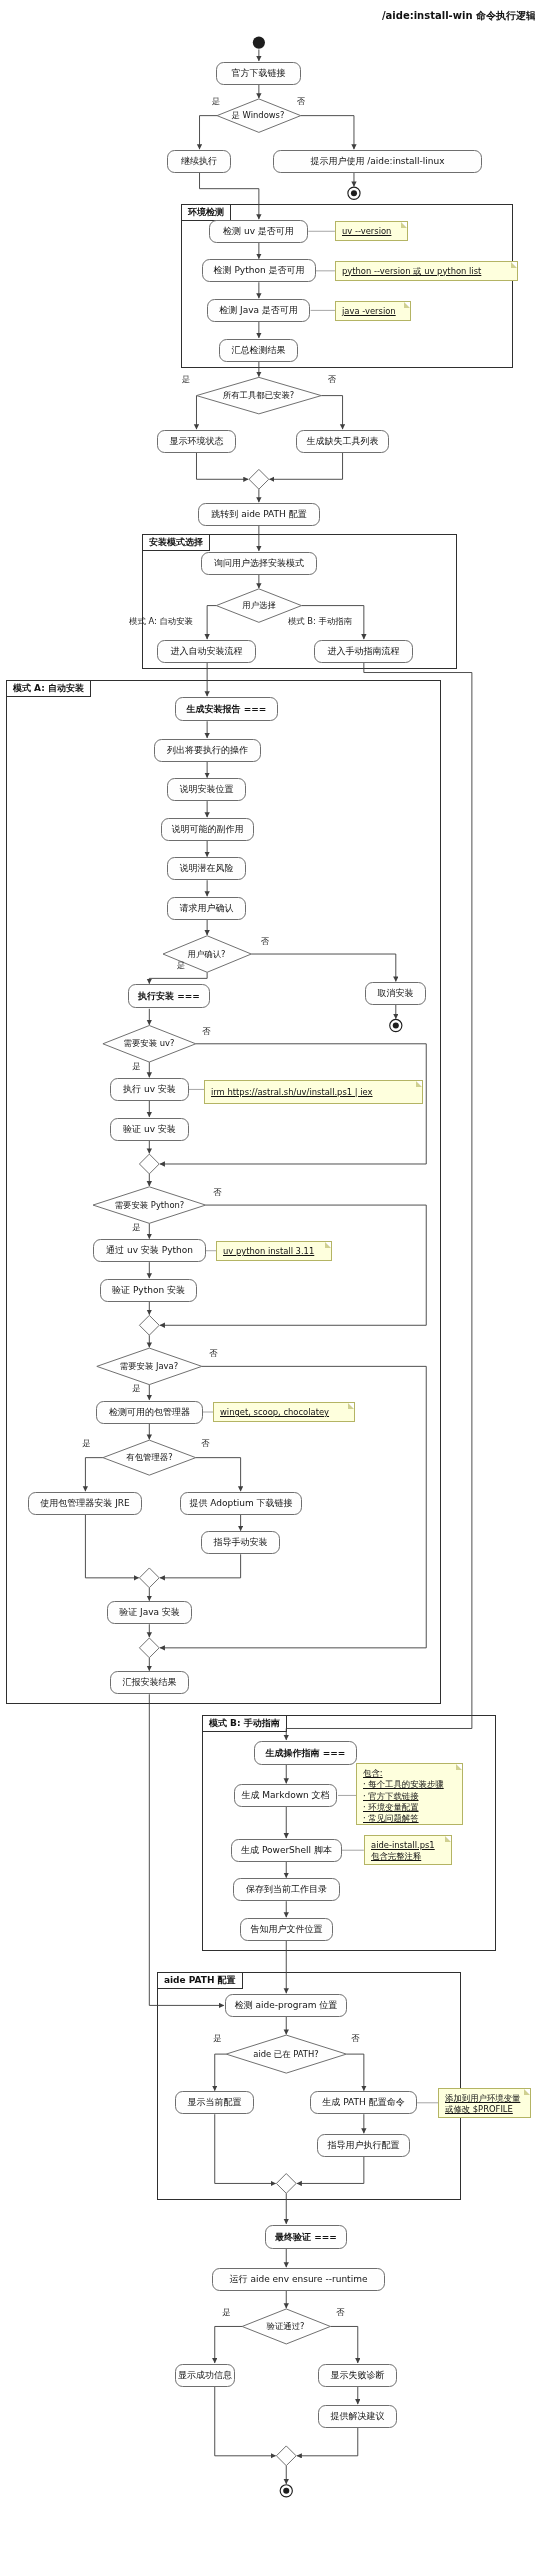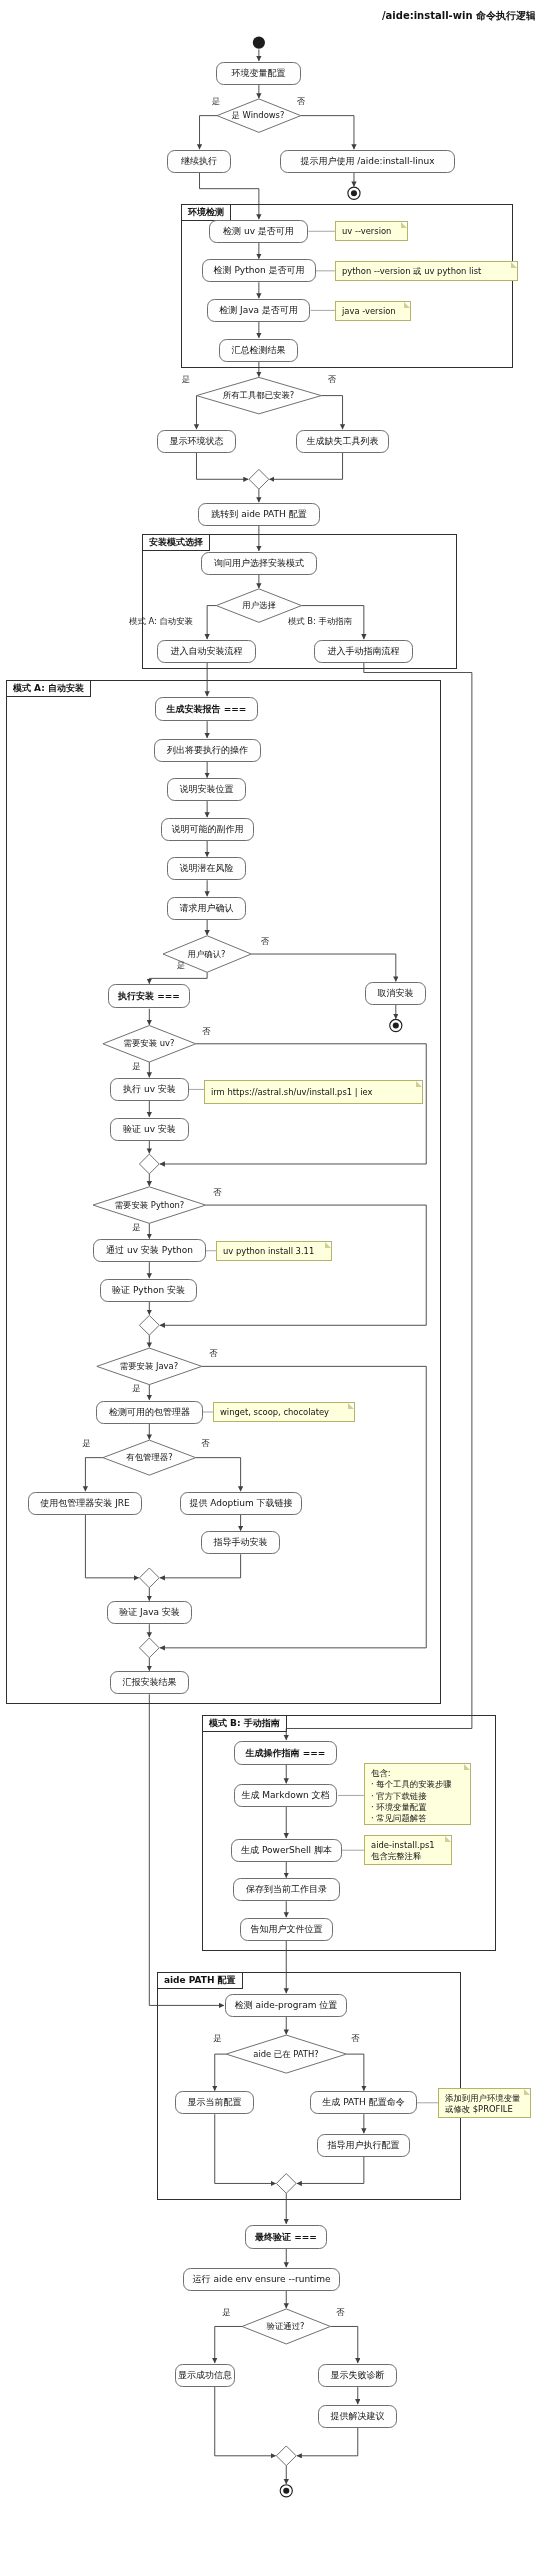--- a/index.html
+++ b/index.html
@@ -192,7 +192,7 @@
 
   <div class="title">/aide:install-win 命令执行逻辑</div>
 
-  <div class="act" style="left:216px;top:62px;width:85px">环境变量配置</div>
+  <div class="act" style="left:216px;top:62px;width:85px">官方下载链接</div>
   <div class="act" style="left:167px;top:150px;width:64px">继续执行</div>
   <div class="act" style="left:280px;top:150px;width:175px">提示用户使用 /aide:install-linux</div>
   <div class="act" style="left:209px;top:220px;width:99px">检测 uv 是否可用</div>

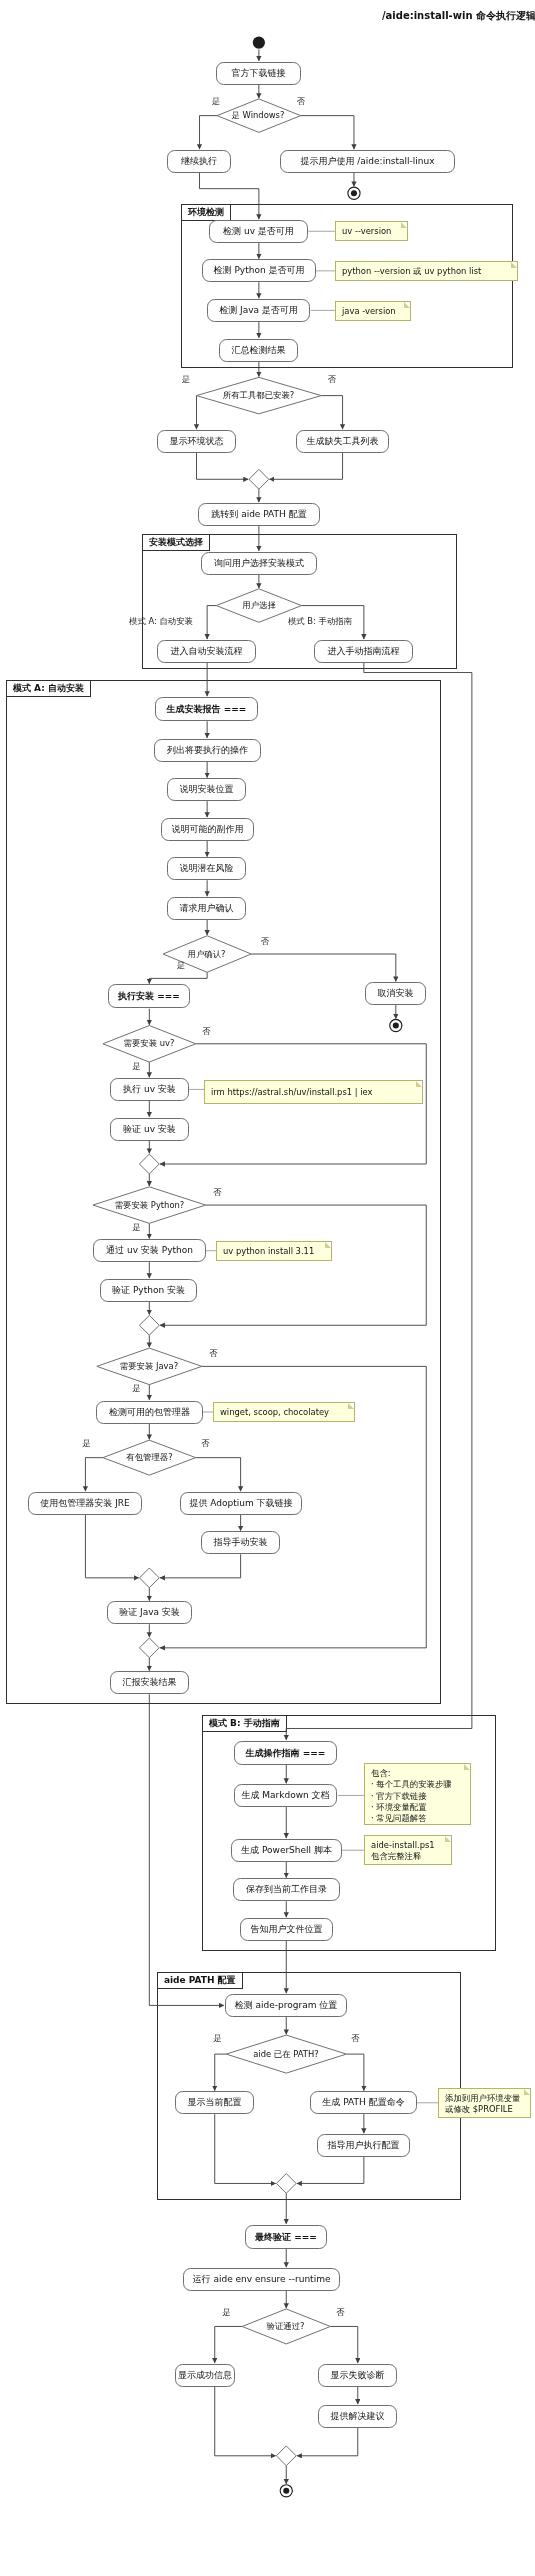--- a/index.html
+++ b/index.html
@@ -194,7 +194,7 @@
 
   <div class="act" style="left:216px;top:62px;width:85px">官方下载链接</div>
   <div class="act" style="left:167px;top:150px;width:64px">继续执行</div>
-  <div class="act" style="left:280px;top:150px;width:175px">提示用户使用 /aide:install-linux</div>
+  <div class="act" style="left:273px;top:150px;width:209px">提示用户使用 /aide:install-linux</div>
   <div class="act" style="left:209px;top:220px;width:99px">检测 uv 是否可用</div>
   <div class="act" style="left:202px;top:259px;width:114px">检测 Python 是否可用</div>
   <div class="act" style="left:207px;top:299px;width:103px">检测 Java 是否可用</div>

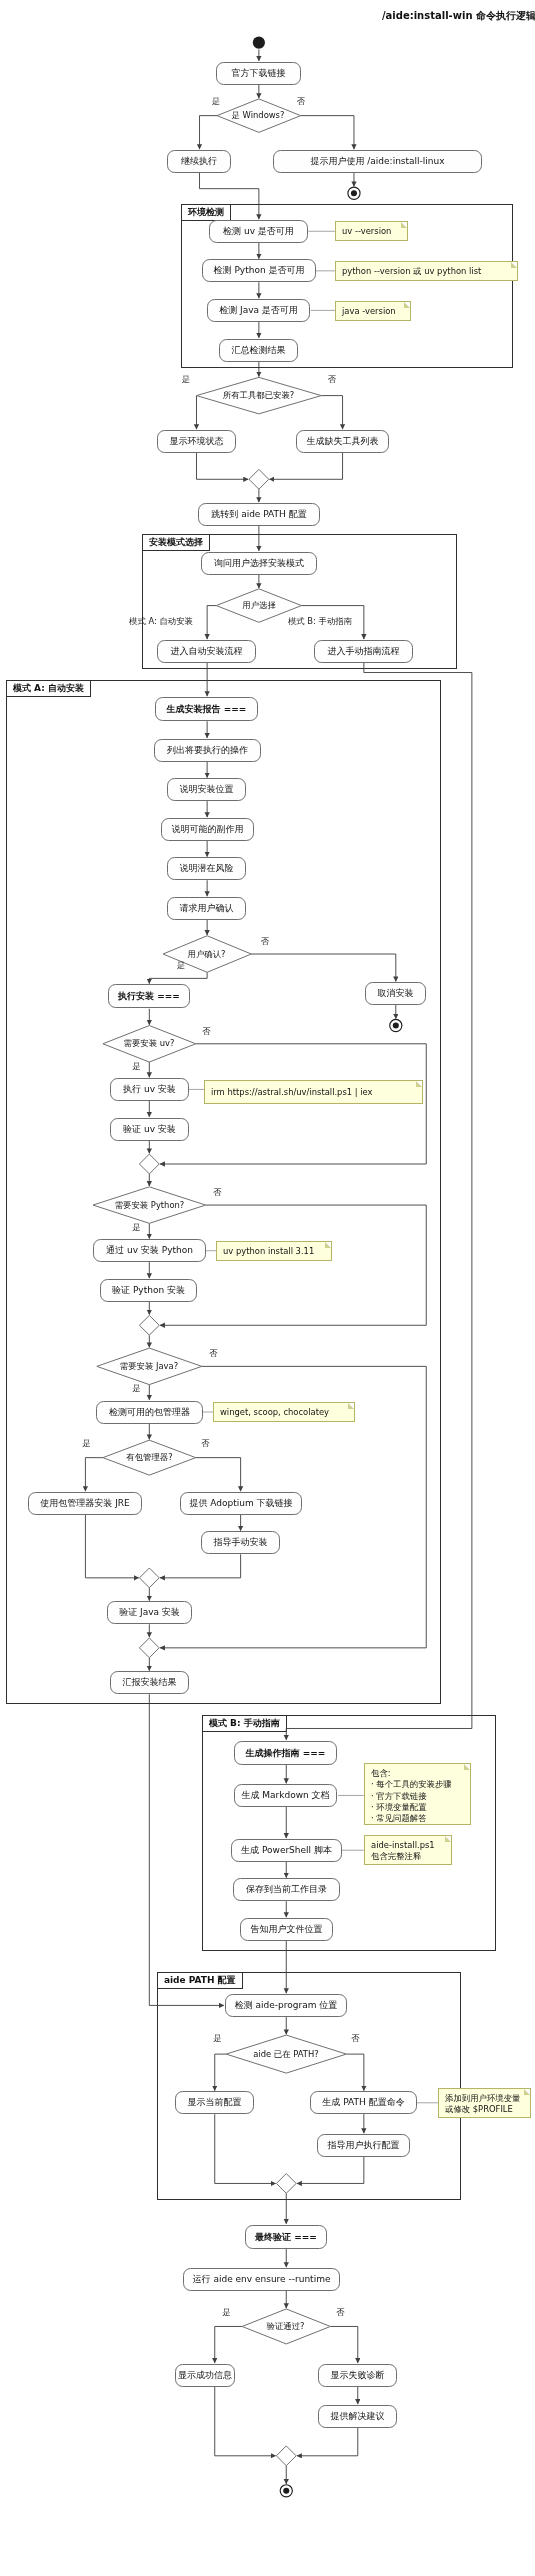--- a/index.html
+++ b/index.html
@@ -29,7 +29,7 @@
           white-space:nowrap; z-index:3; color:#1a1a1a; }
 
   .note { position:absolute; background:#FEFFDD; border:0.8px solid #b4b464;
-          font-size:8.4px; z-index:3; }
+          font-size:8.4px; z-index:3;text-decoration:underline; }
   .note.one { display:flex; align-items:center; padding:0 6px; white-space:nowrap; }
   .note.multi { padding:3.8px 6px; }
   .note.multi div { line-height:11.4px; white-space:nowrap; }

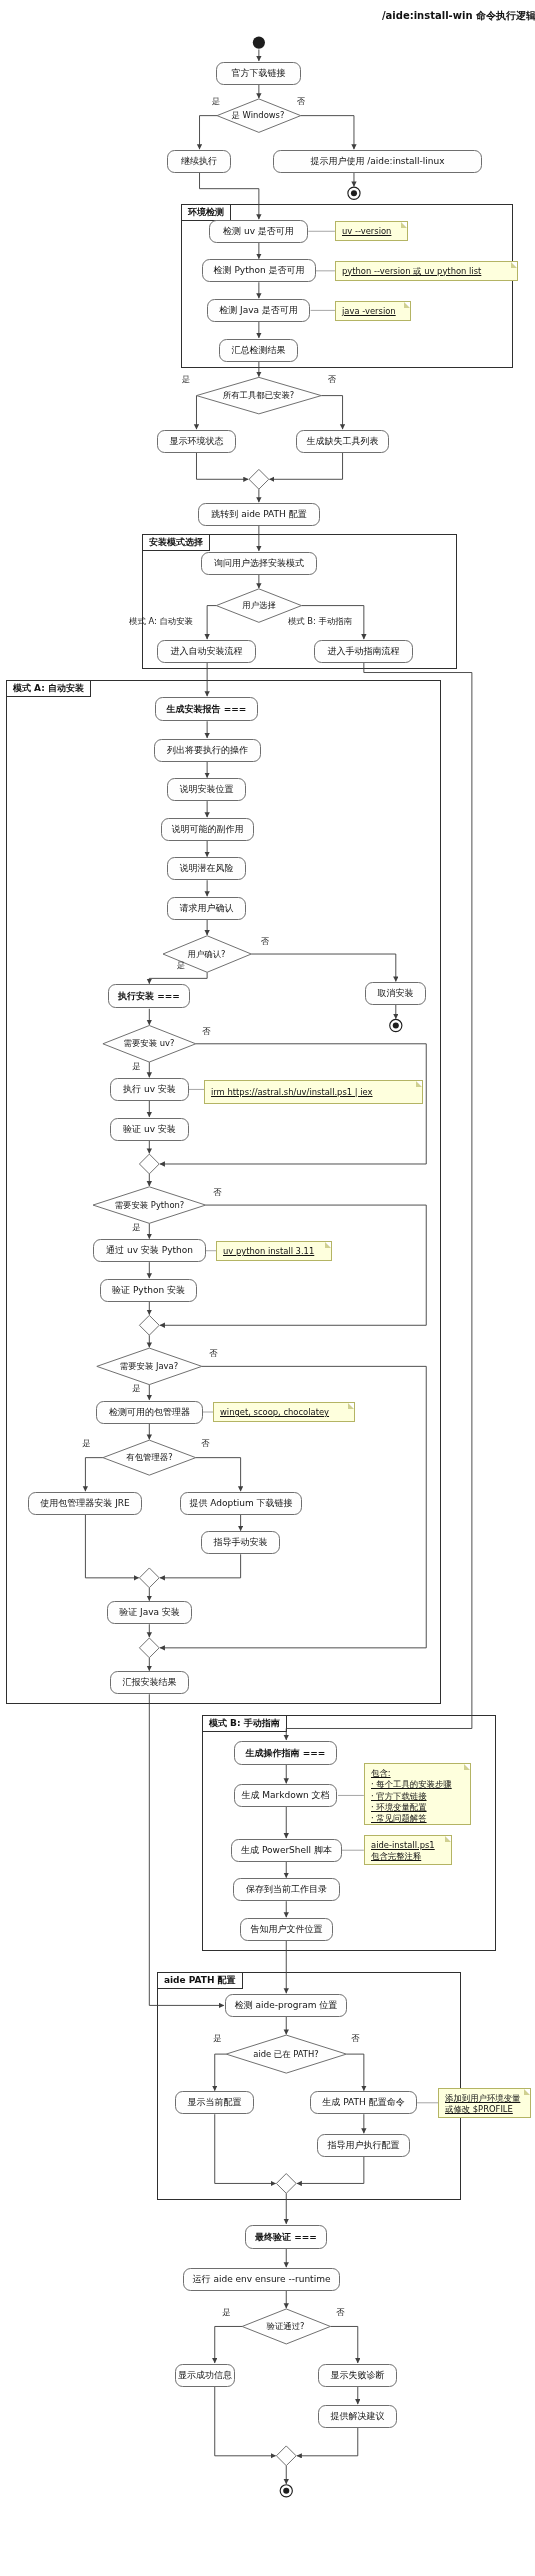--- a/index.html
+++ b/index.html
@@ -20,7 +20,7 @@
   .act { position:absolute; height:23px; display:flex; align-items:center; justify-content:center;
          background:#fefefe; border:0.8px solid #6e6e6e; border-radius:7.6px;
          font-size:9px; white-space:nowrap; z-index:3; }
-  .act.hdr { height:24px; font-weight:bold; }
+  .act.hdr { height:24px; font-weight:bold;margin-left:20px; }
 
   .dtext { position:absolute; font-size:8.4px; line-height:10.7px; text-align:center;
            white-space:nowrap; z-index:3; }

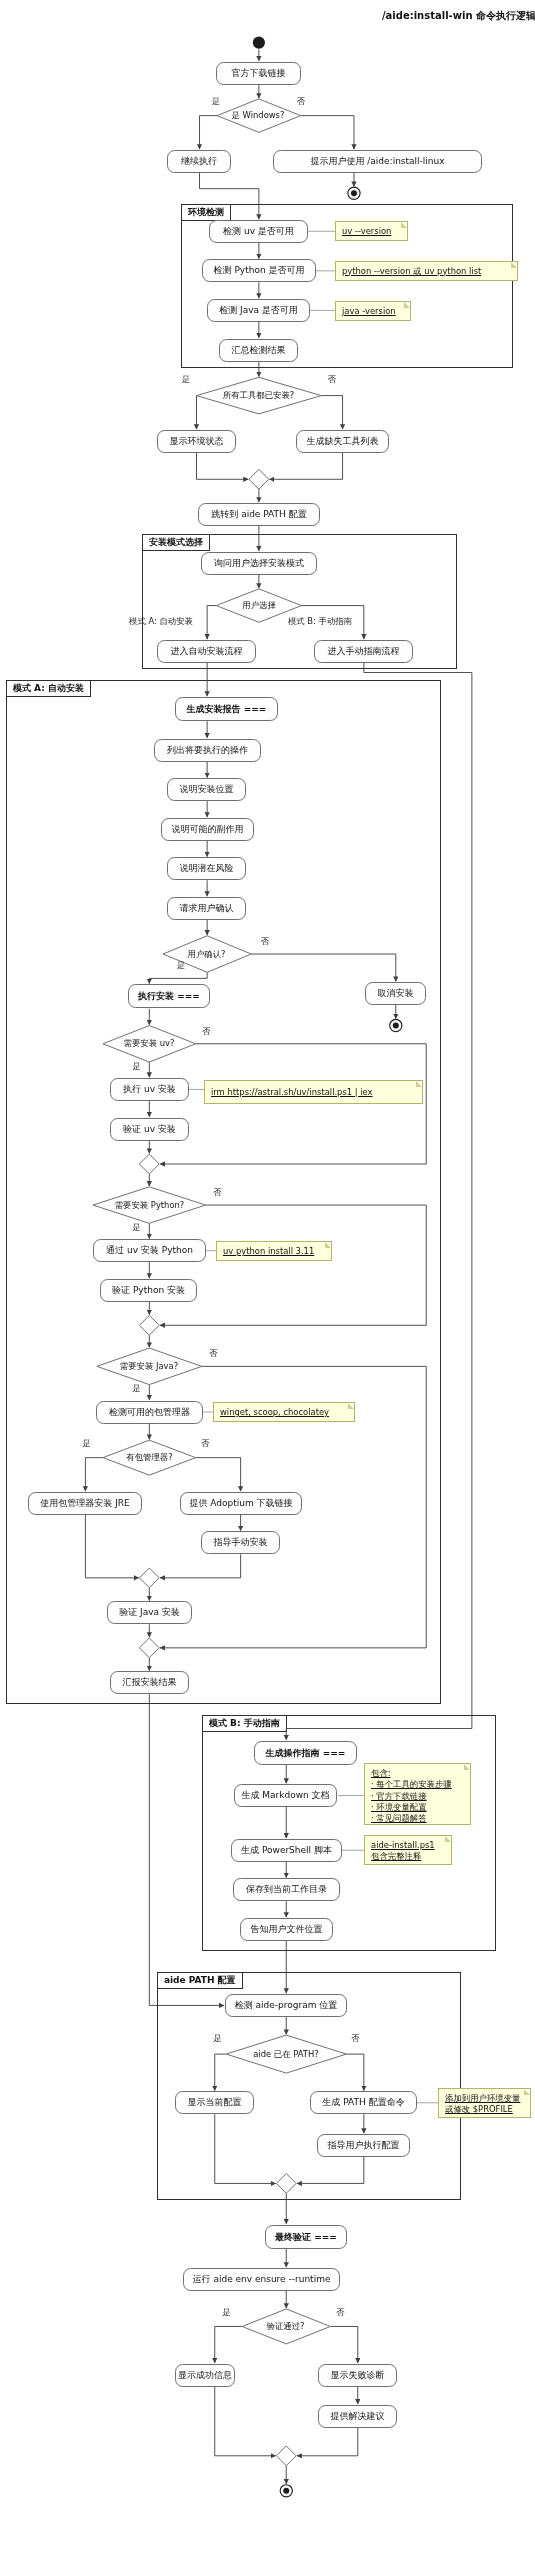--- a/index.html
+++ b/index.html
@@ -276,7 +276,7 @@
   <div class="note one" style="left:204px;top:1080px;width:219px;height:24px">irm https://astral.sh/uv/install.ps1 | iex</div>
   <div class="note one" style="left:216px;top:1241px;width:116px;height:20px">uv python install 3.11</div>
   <div class="note one" style="left:213px;top:1402px;width:142px;height:20px">winget, scoop, chocolatey</div>
-  <div class="note multi" style="left:364px;top:1763px;width:107px;height:62px">
+  <div class="note multi" style="left:356px;top:1763px;width:107px;height:62px">
     <div>包含:</div>
     <div>· 每个工具的安装步骤</div>
     <div>· 官方下载链接</div>

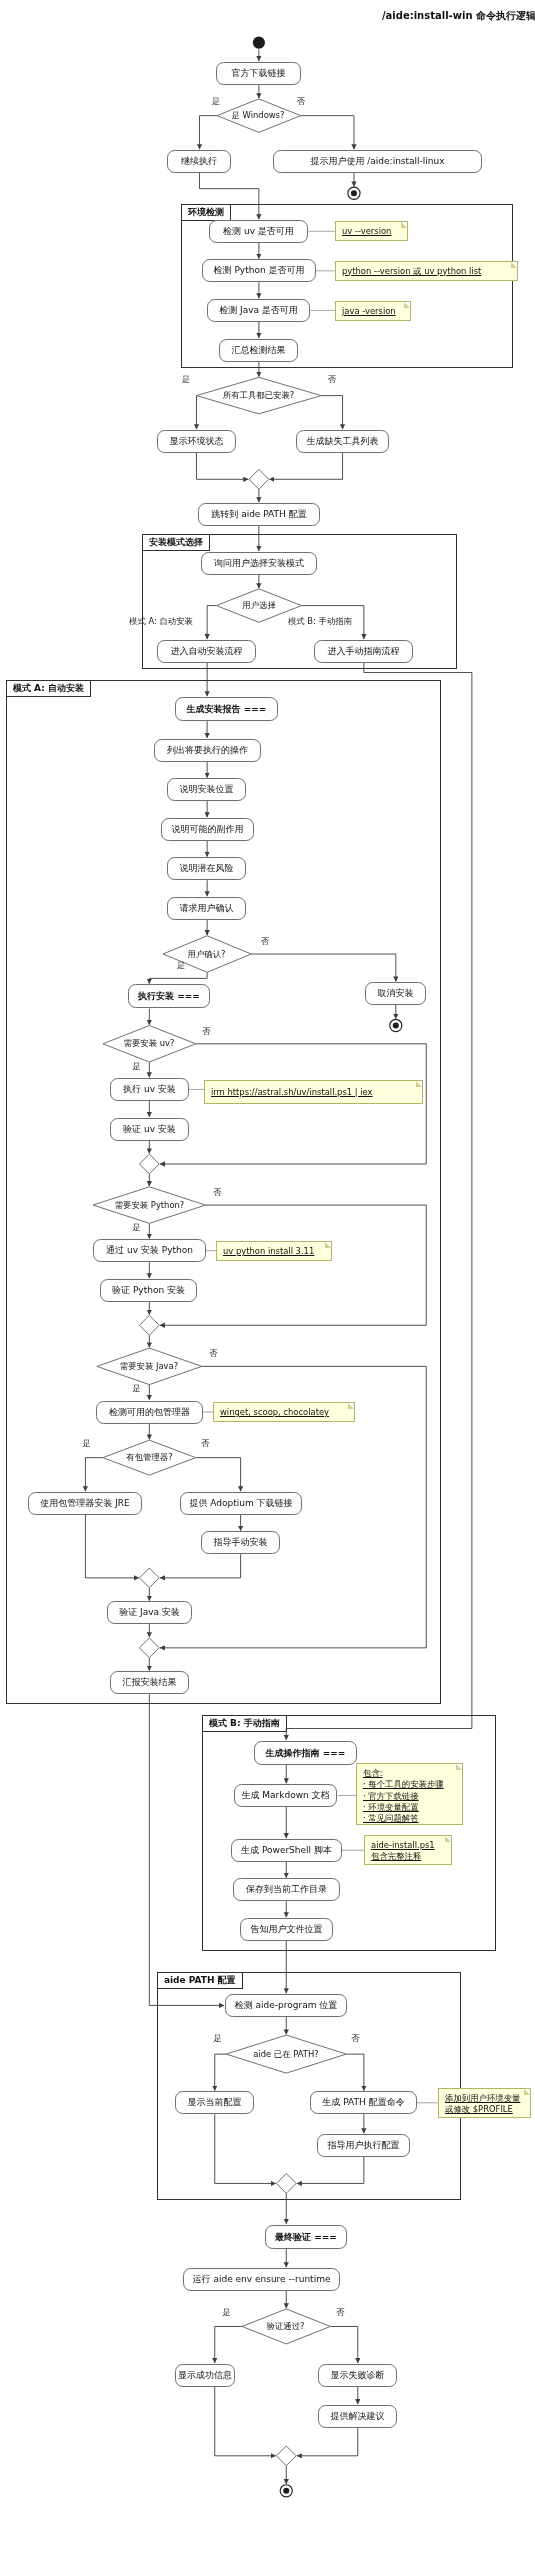--- a/index.html
+++ b/index.html
@@ -233,7 +233,7 @@
   <div class="act" style="left:310px;top:2091px;width:107px">生成 PATH 配置命令</div>
   <div class="act" style="left:317px;top:2134px;width:93px">指导用户执行配置</div>
   <div class="act hdr" style="left:245px;top:2225px;width:82px">最终验证 ===</div>
-  <div class="act" style="left:183px;top:2268px;width:157px">运行 aide env ensure --runtime</div>
+  <div class="act" style="left:212px;top:2268px;width:173px">运行 aide env ensure --runtime</div>
   <div class="act" style="left:175px;top:2364px;width:60px">显示成功信息</div>
   <div class="act" style="left:318px;top:2364px;width:79px">显示失败诊断</div>
   <div class="act" style="left:318px;top:2405px;width:79px">提供解决建议</div>

